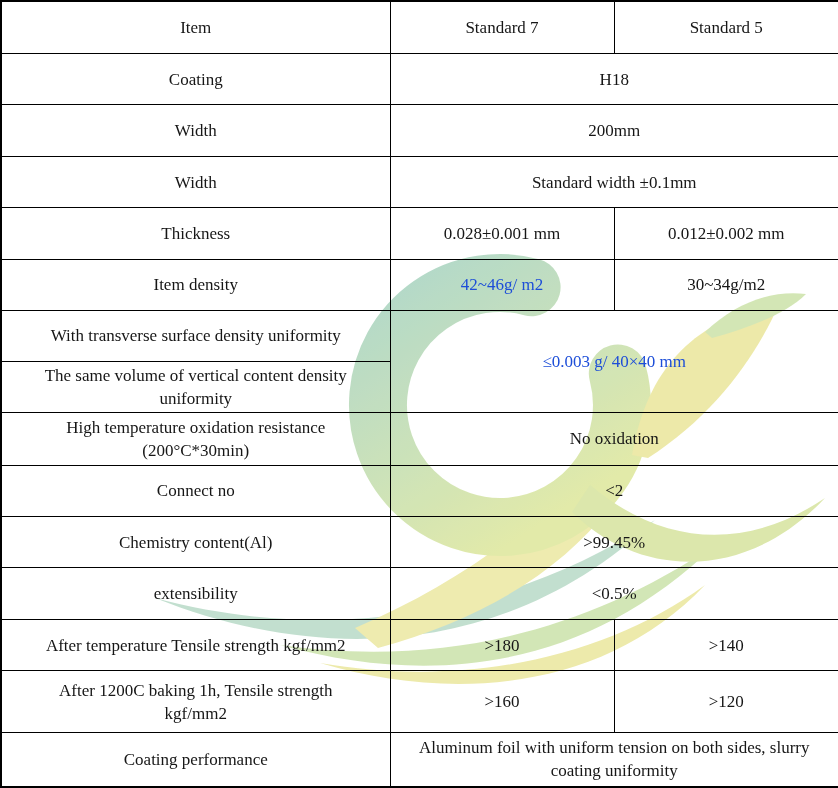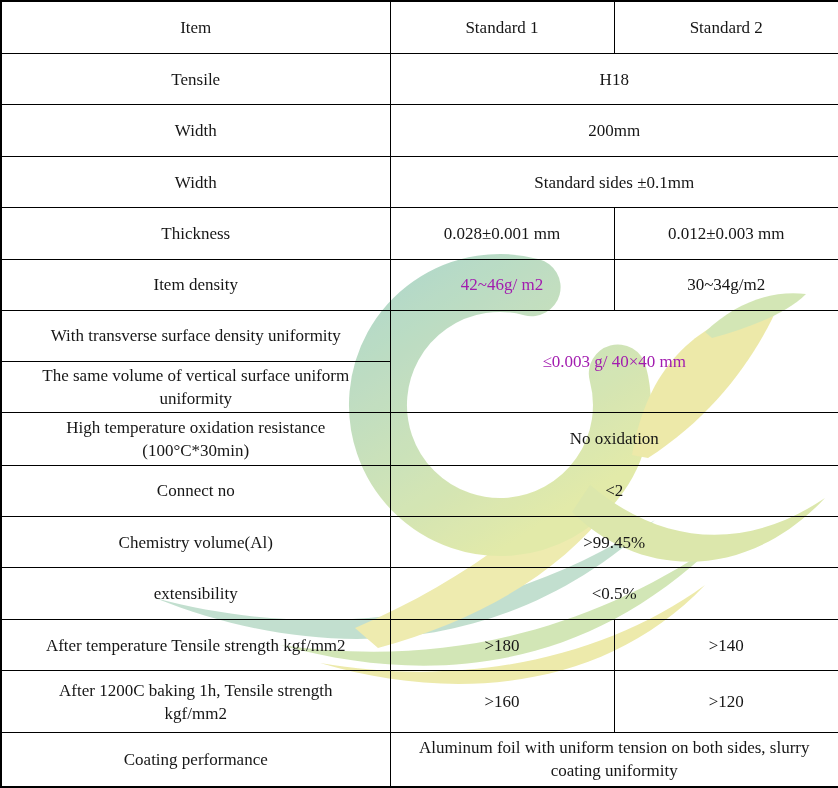--- a/index.html
+++ b/index.html
@@ -77,7 +77,7 @@
     <tbody>
         <tr class="rh52">
       <td>Item</td>
-      <td>Standard 1</td>
+      <td>Standard 7</td>
       <td>Standard 2</td>
     </tr>
 

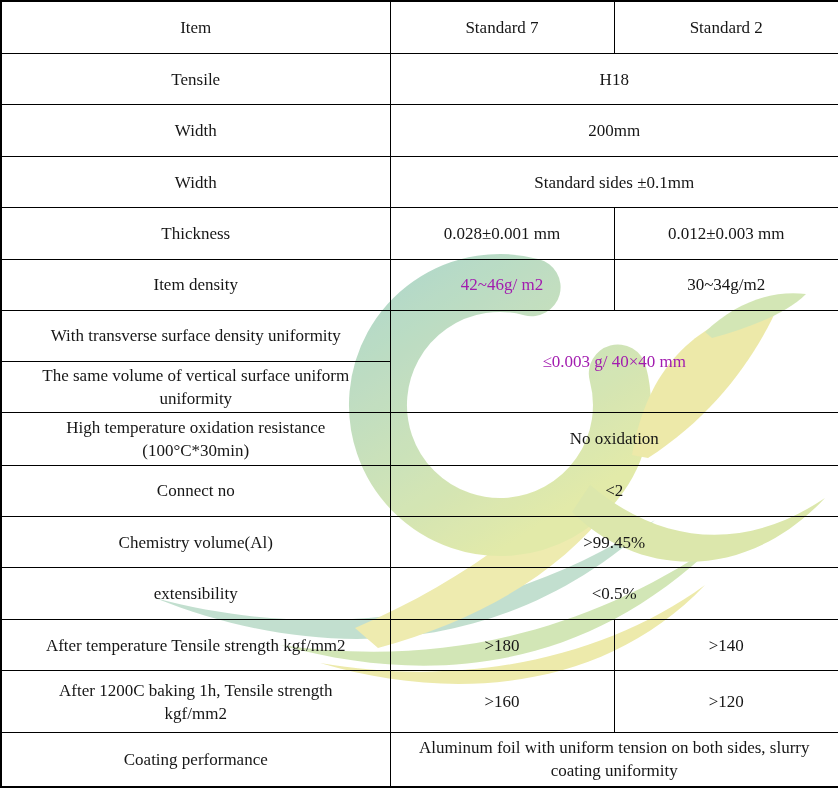--- a/index.html
+++ b/index.html
@@ -78,7 +78,7 @@
         <tr class="rh52">
       <td>Item</td>
       <td>Standard 7</td>
-      <td>Standard 2</td>
+      <td>Standard 5</td>
     </tr>
 
     <tr class="rh51">

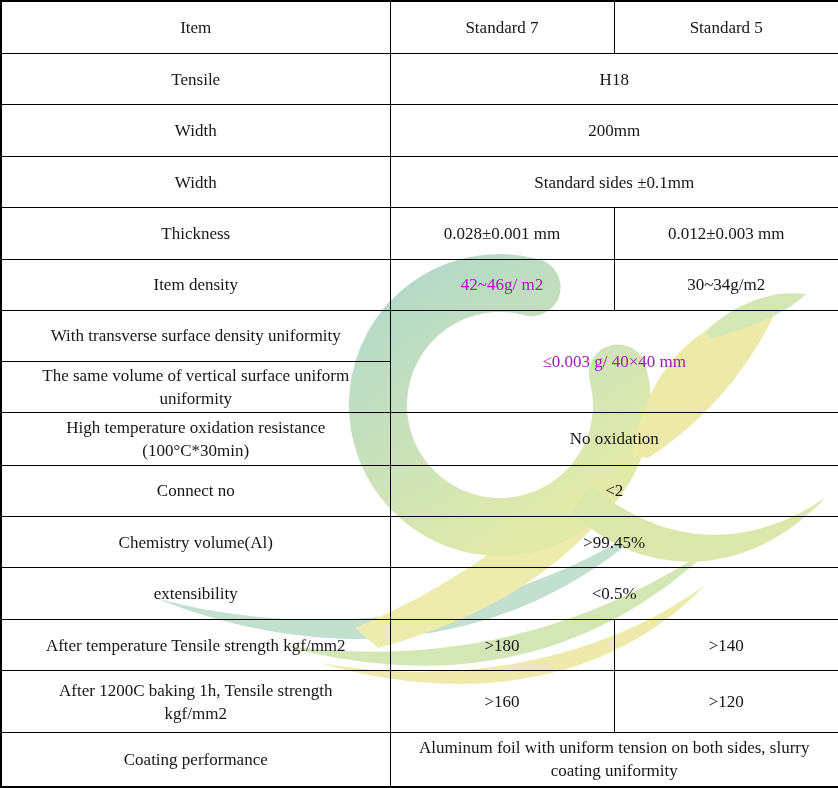--- a/index.html
+++ b/index.html
@@ -82,7 +82,7 @@
     </tr>
 
     <tr class="rh51">
-      <td>Tensile</td>
+      <td>Coating</td>
       <td colspan="2">H18</td>
     </tr>
 

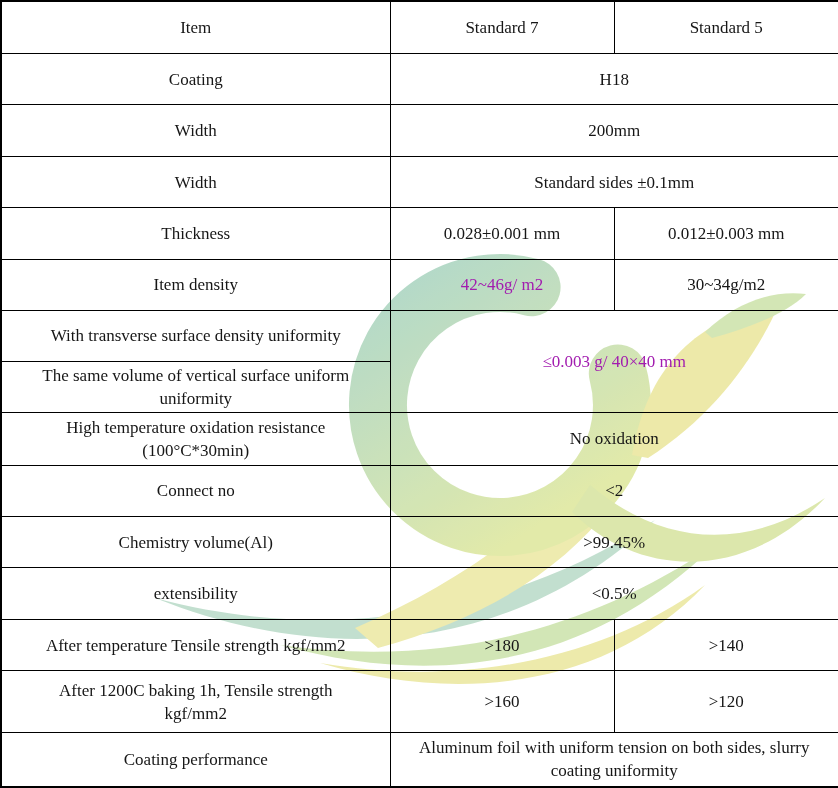--- a/index.html
+++ b/index.html
@@ -93,7 +93,7 @@
 
     <tr class="rh51">
       <td>Width</td>
-      <td colspan="2">Standard sides ±0.1mm</td>
+      <td colspan="2">Standard width ±0.1mm</td>
     </tr>
 
     <tr class="rh51">

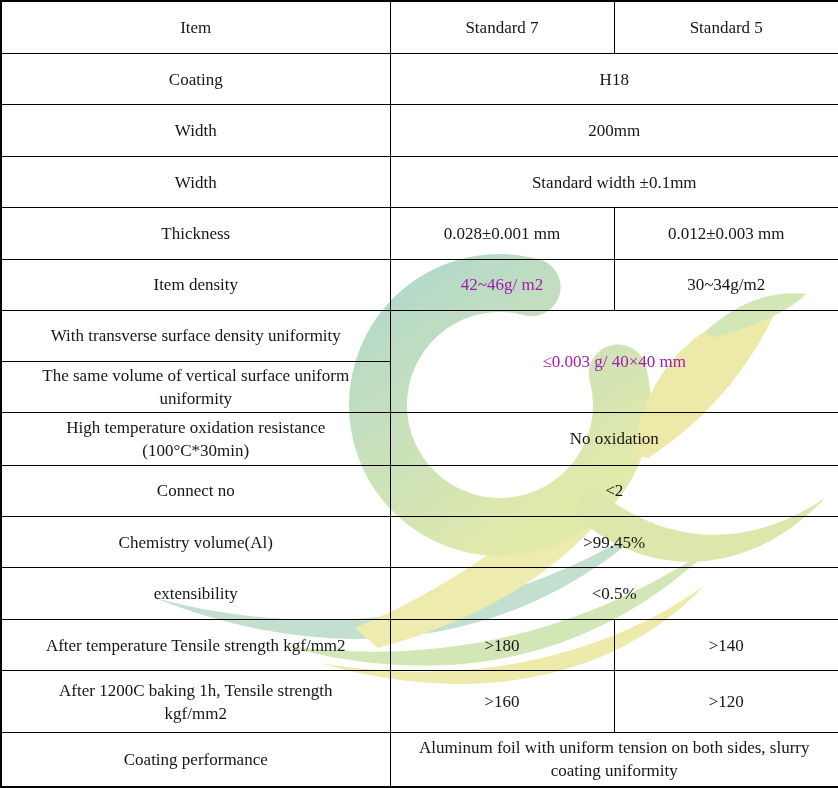--- a/index.html
+++ b/index.html
@@ -99,7 +99,7 @@
     <tr class="rh51">
       <td>Thickness</td>
       <td>0.028±0.001 mm</td>
-      <td>0.012±0.003 mm</td>
+      <td>0.012±0.002 mm</td>
     </tr>
 
     <tr class="rh51">

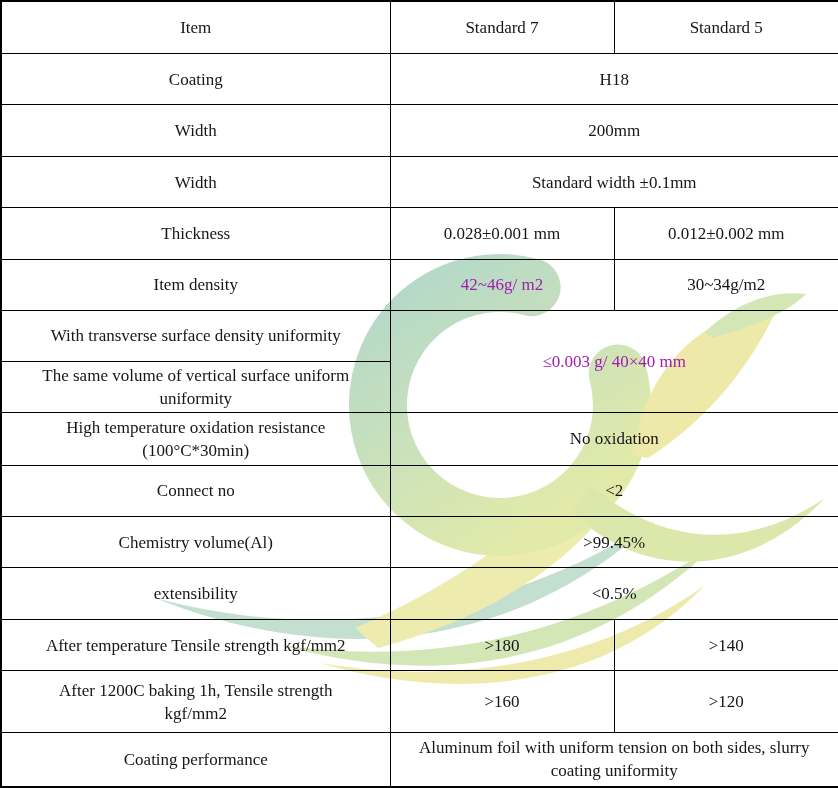--- a/index.html
+++ b/index.html
@@ -33,7 +33,7 @@
   }
   table.spec{border:2px solid #000;}
   .rh52{height:52px}.rh51{height:51px}.rh50{height:50px}.rh61{height:61px}.rh63{height:54px}
-  td.t-olive{color:#a21caf;}
+  td.t-olive{color:#1d4ed8;}
   td.pad-wrap{padding:0 28px;}
   td.pad-val{padding:0 20px;margin-left:20px;}
 </style>

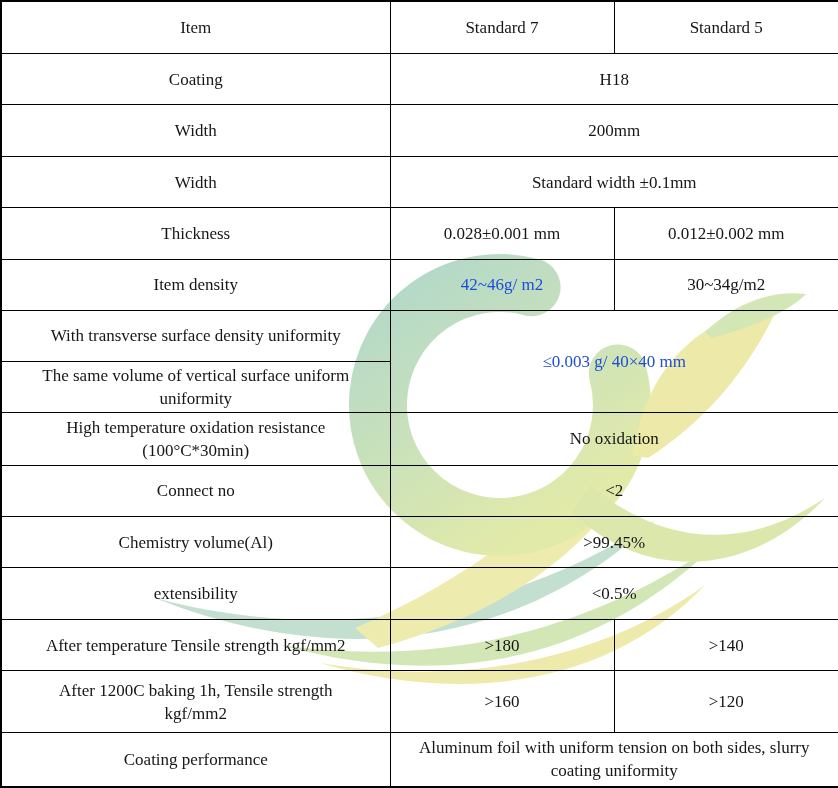--- a/index.html
+++ b/index.html
@@ -113,7 +113,7 @@
       <td colspan="2" rowspan="2" class="t-olive">≤0.003 g/ 40×40 mm</td>
     </tr>
     <tr class="rh51">
-      <td class="pad-wrap">The same volume of vertical surface uniform uniformity</td>
+      <td class="pad-wrap">The same volume of vertical content density uniformity</td>
     </tr>
 
     <tr class="rh52">

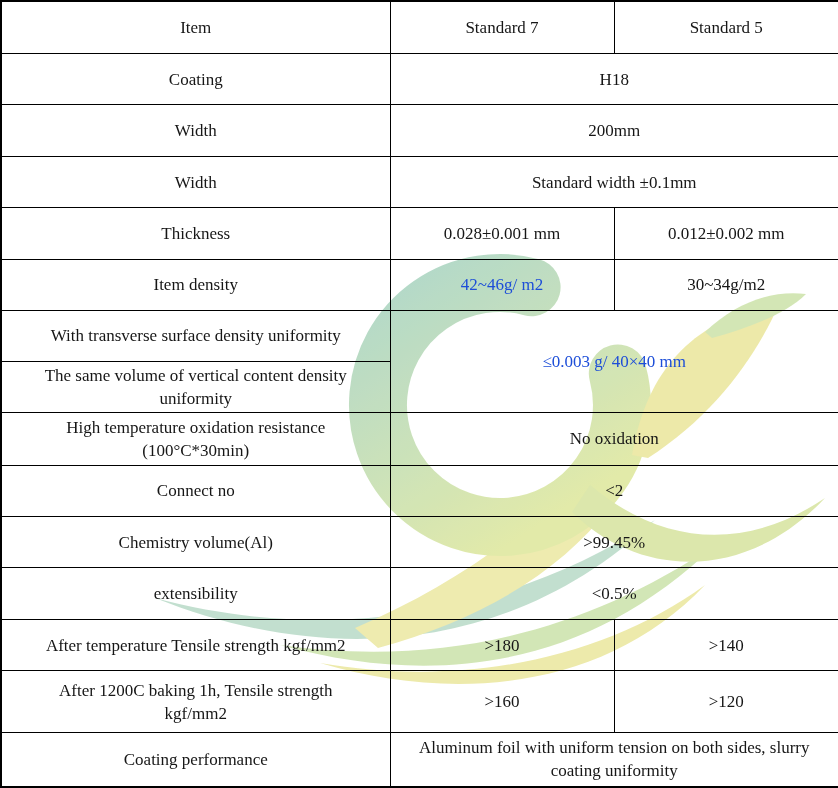--- a/index.html
+++ b/index.html
@@ -117,7 +117,7 @@
     </tr>
 
     <tr class="rh52">
-      <td class="pad-wrap">High temperature oxidation resistance (100°C*30min)</td>
+      <td class="pad-wrap">High temperature oxidation resistance (200°C*30min)</td>
       <td colspan="2">No oxidation</td>
     </tr>
 

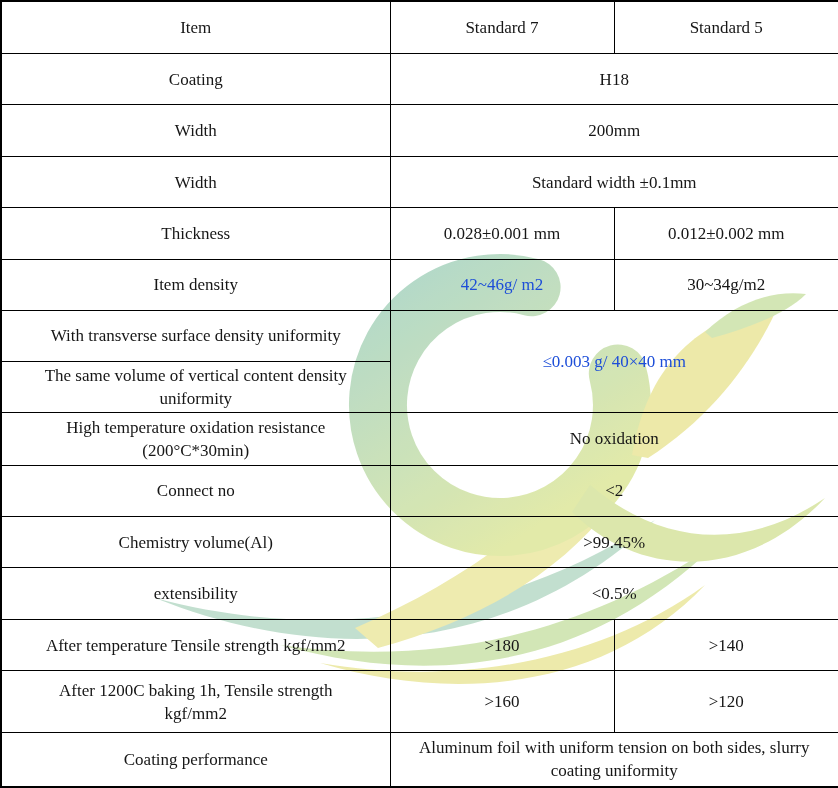--- a/index.html
+++ b/index.html
@@ -127,7 +127,7 @@
     </tr>
 
     <tr class="rh51">
-      <td>Chemistry volume(Al)</td>
+      <td>Chemistry content(Al)</td>
       <td colspan="2">&gt;99.45%</td>
     </tr>
 

